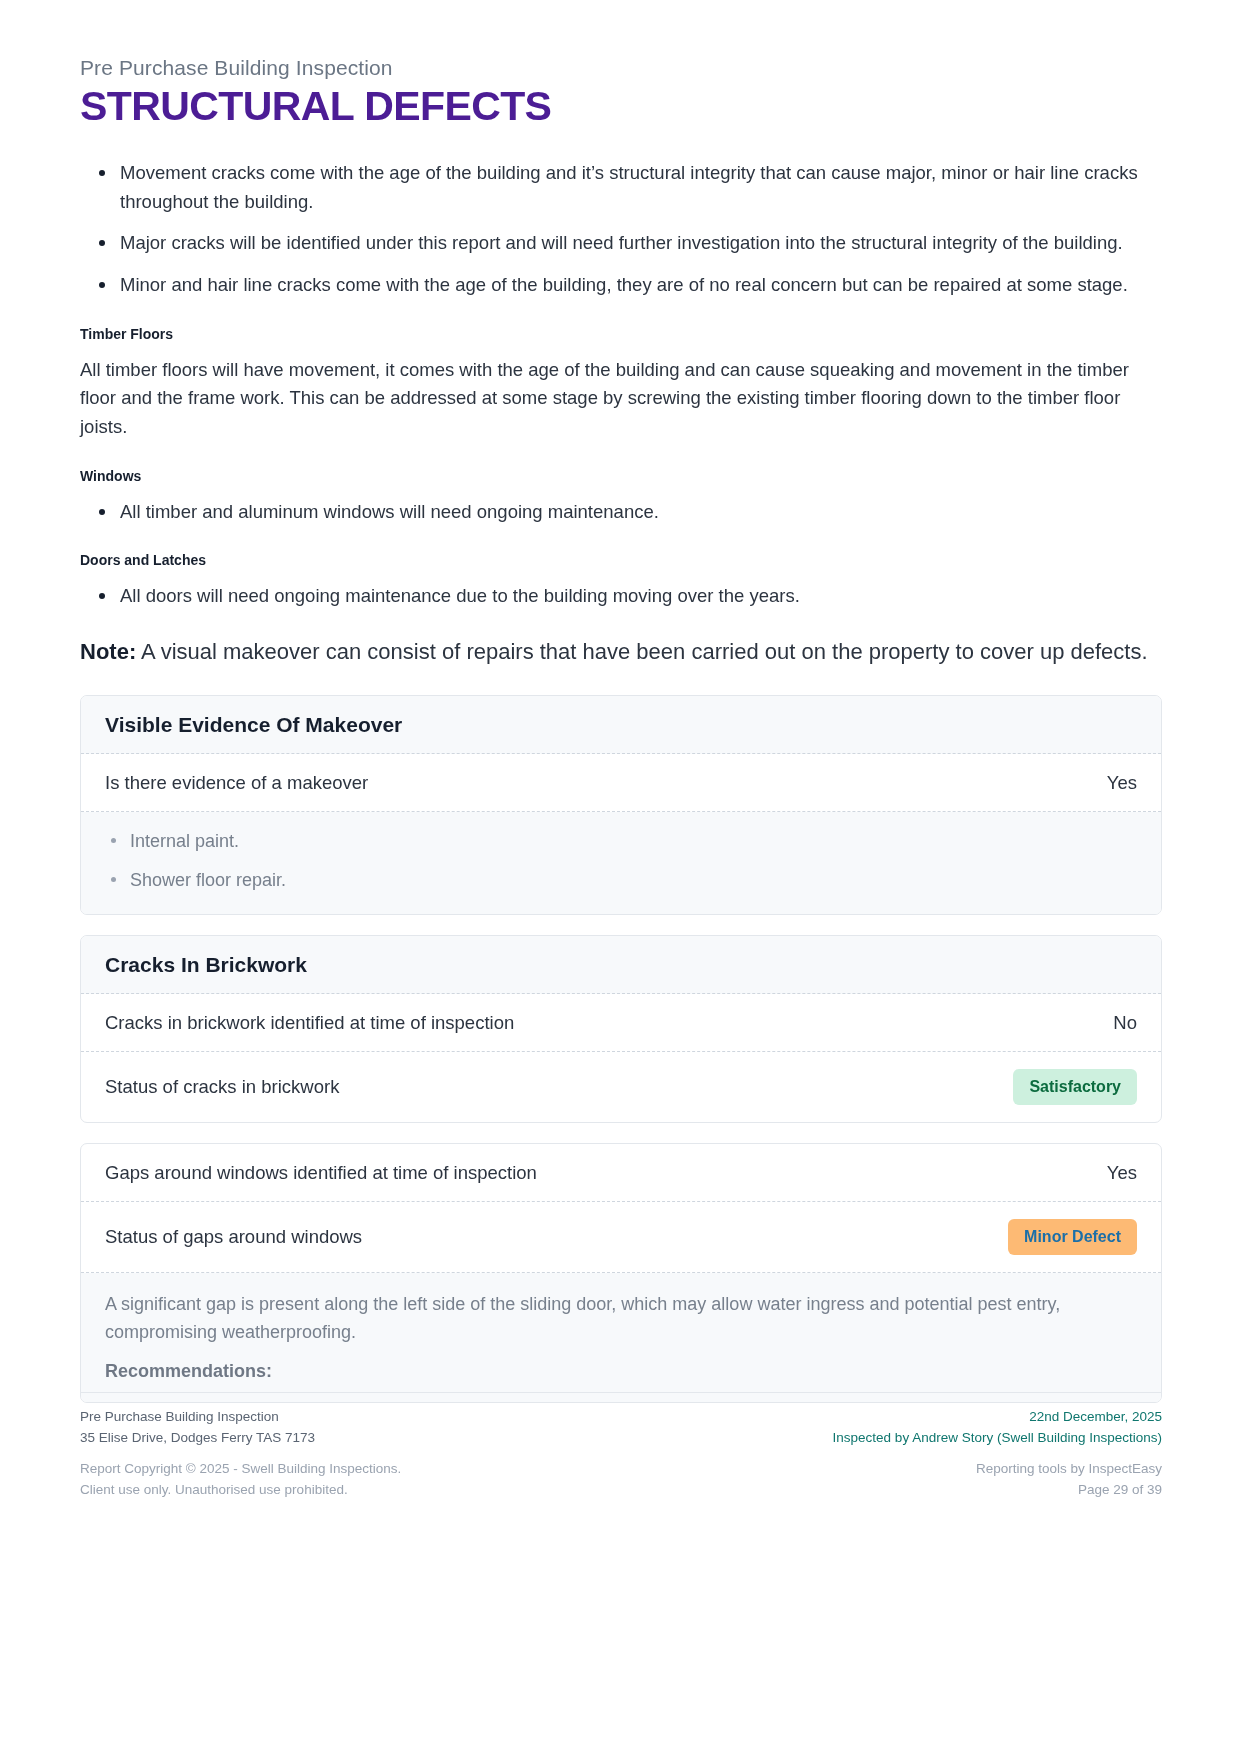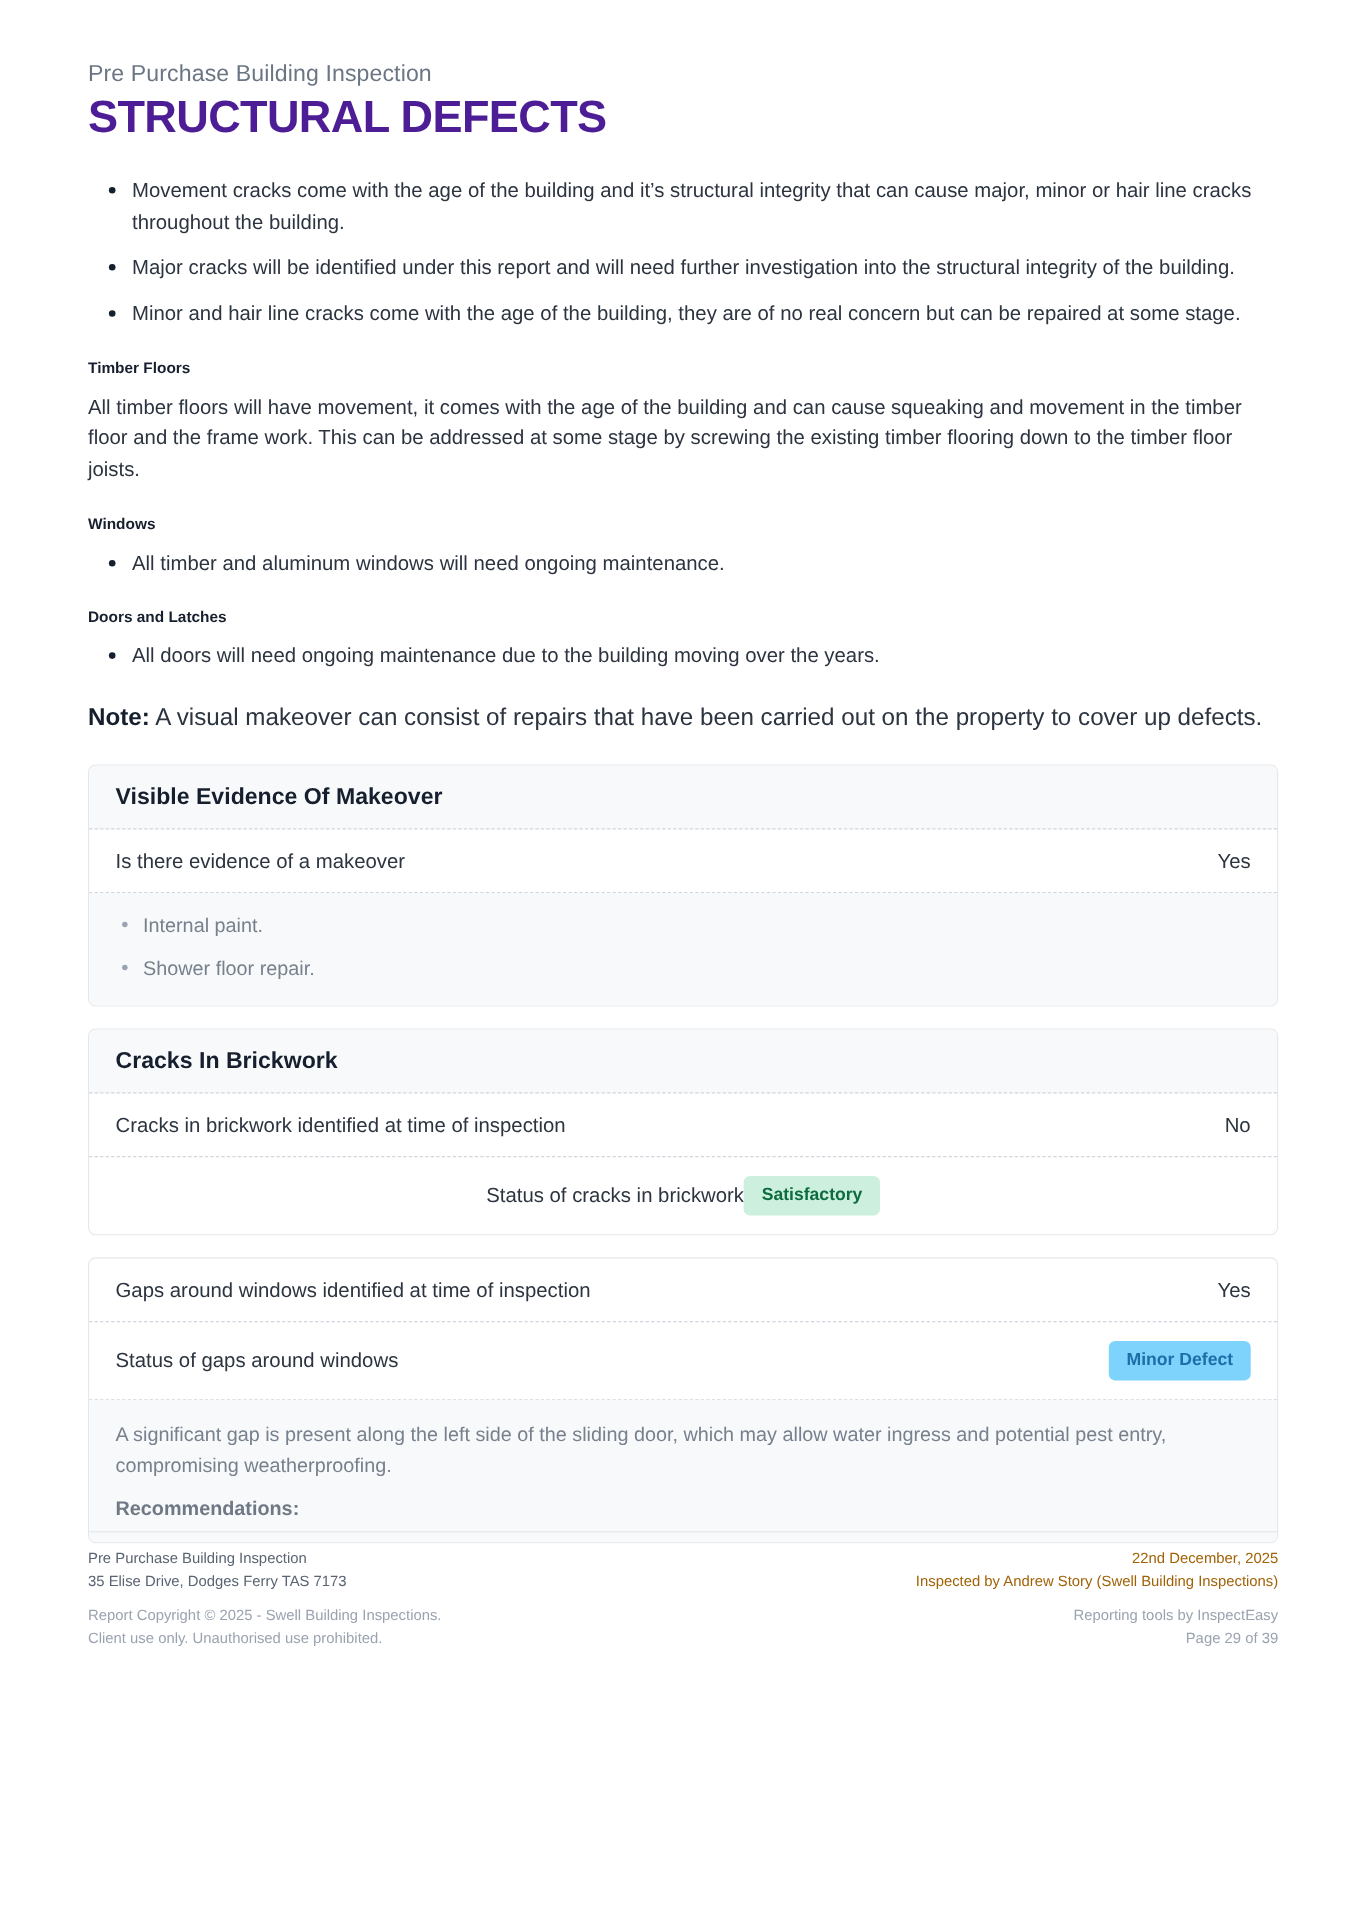--- a/index.html
+++ b/index.html
@@ -112,7 +112,7 @@
     border-bottom: 1px dashed #cfd6de;
     min-height: 58px;
   }
-  .row:last-child { border-bottom: none; justify-content: center; }
+  .row:last-child { border-bottom: none; }
   .row-label {
     font-size: 18.5px;
     color: #2c3440;

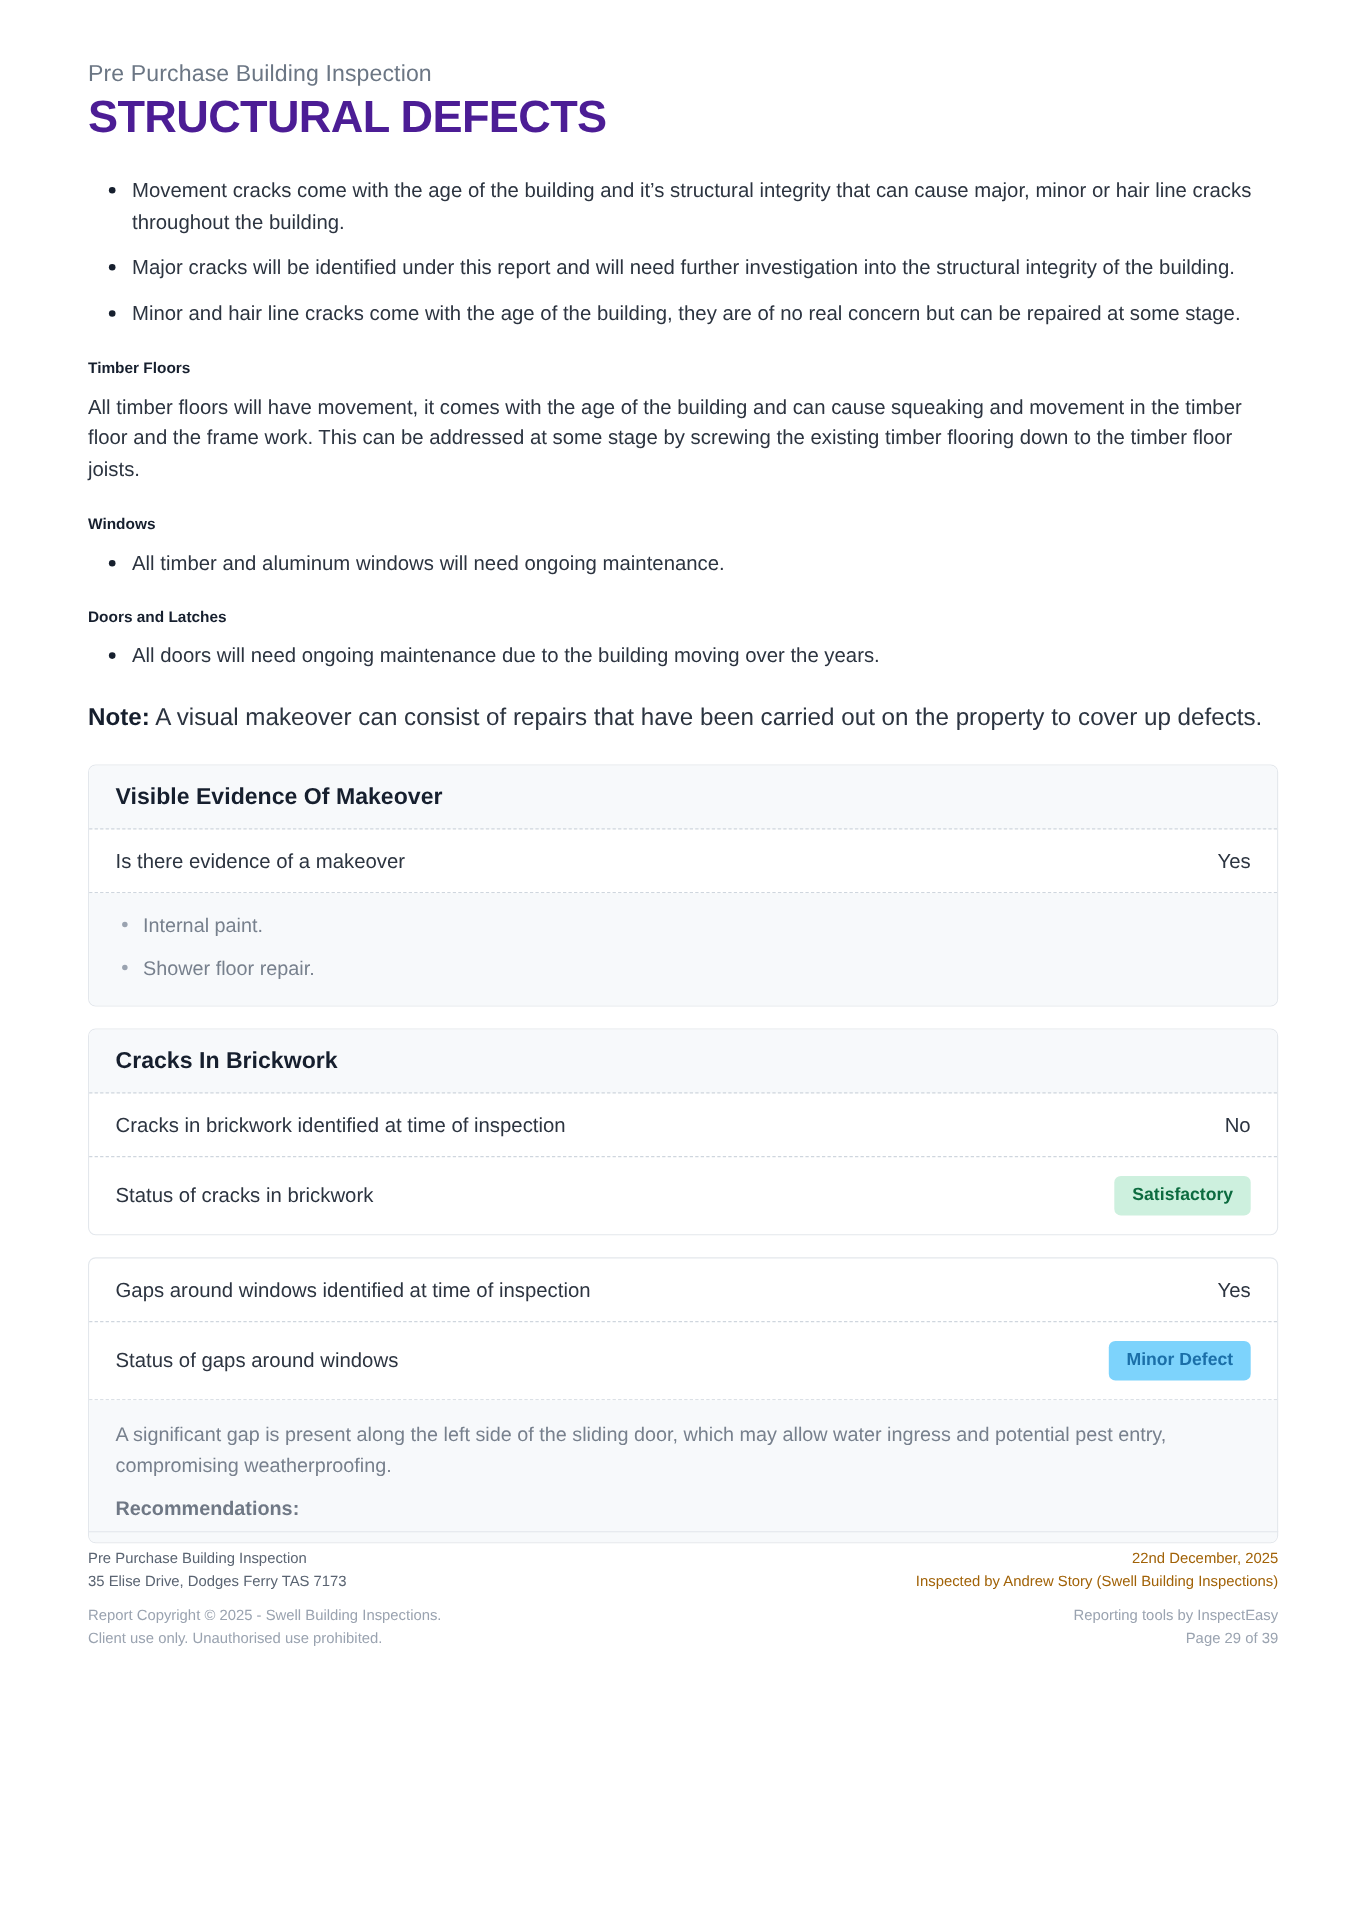--- a/index.html
+++ b/index.html
@@ -137,7 +137,7 @@
     color: #0c6b3f;
   }
   .badge-minor {
-    background: #7dd3fc;
+    background: #fdba74;
     color: #1b6fa8;
   }
 

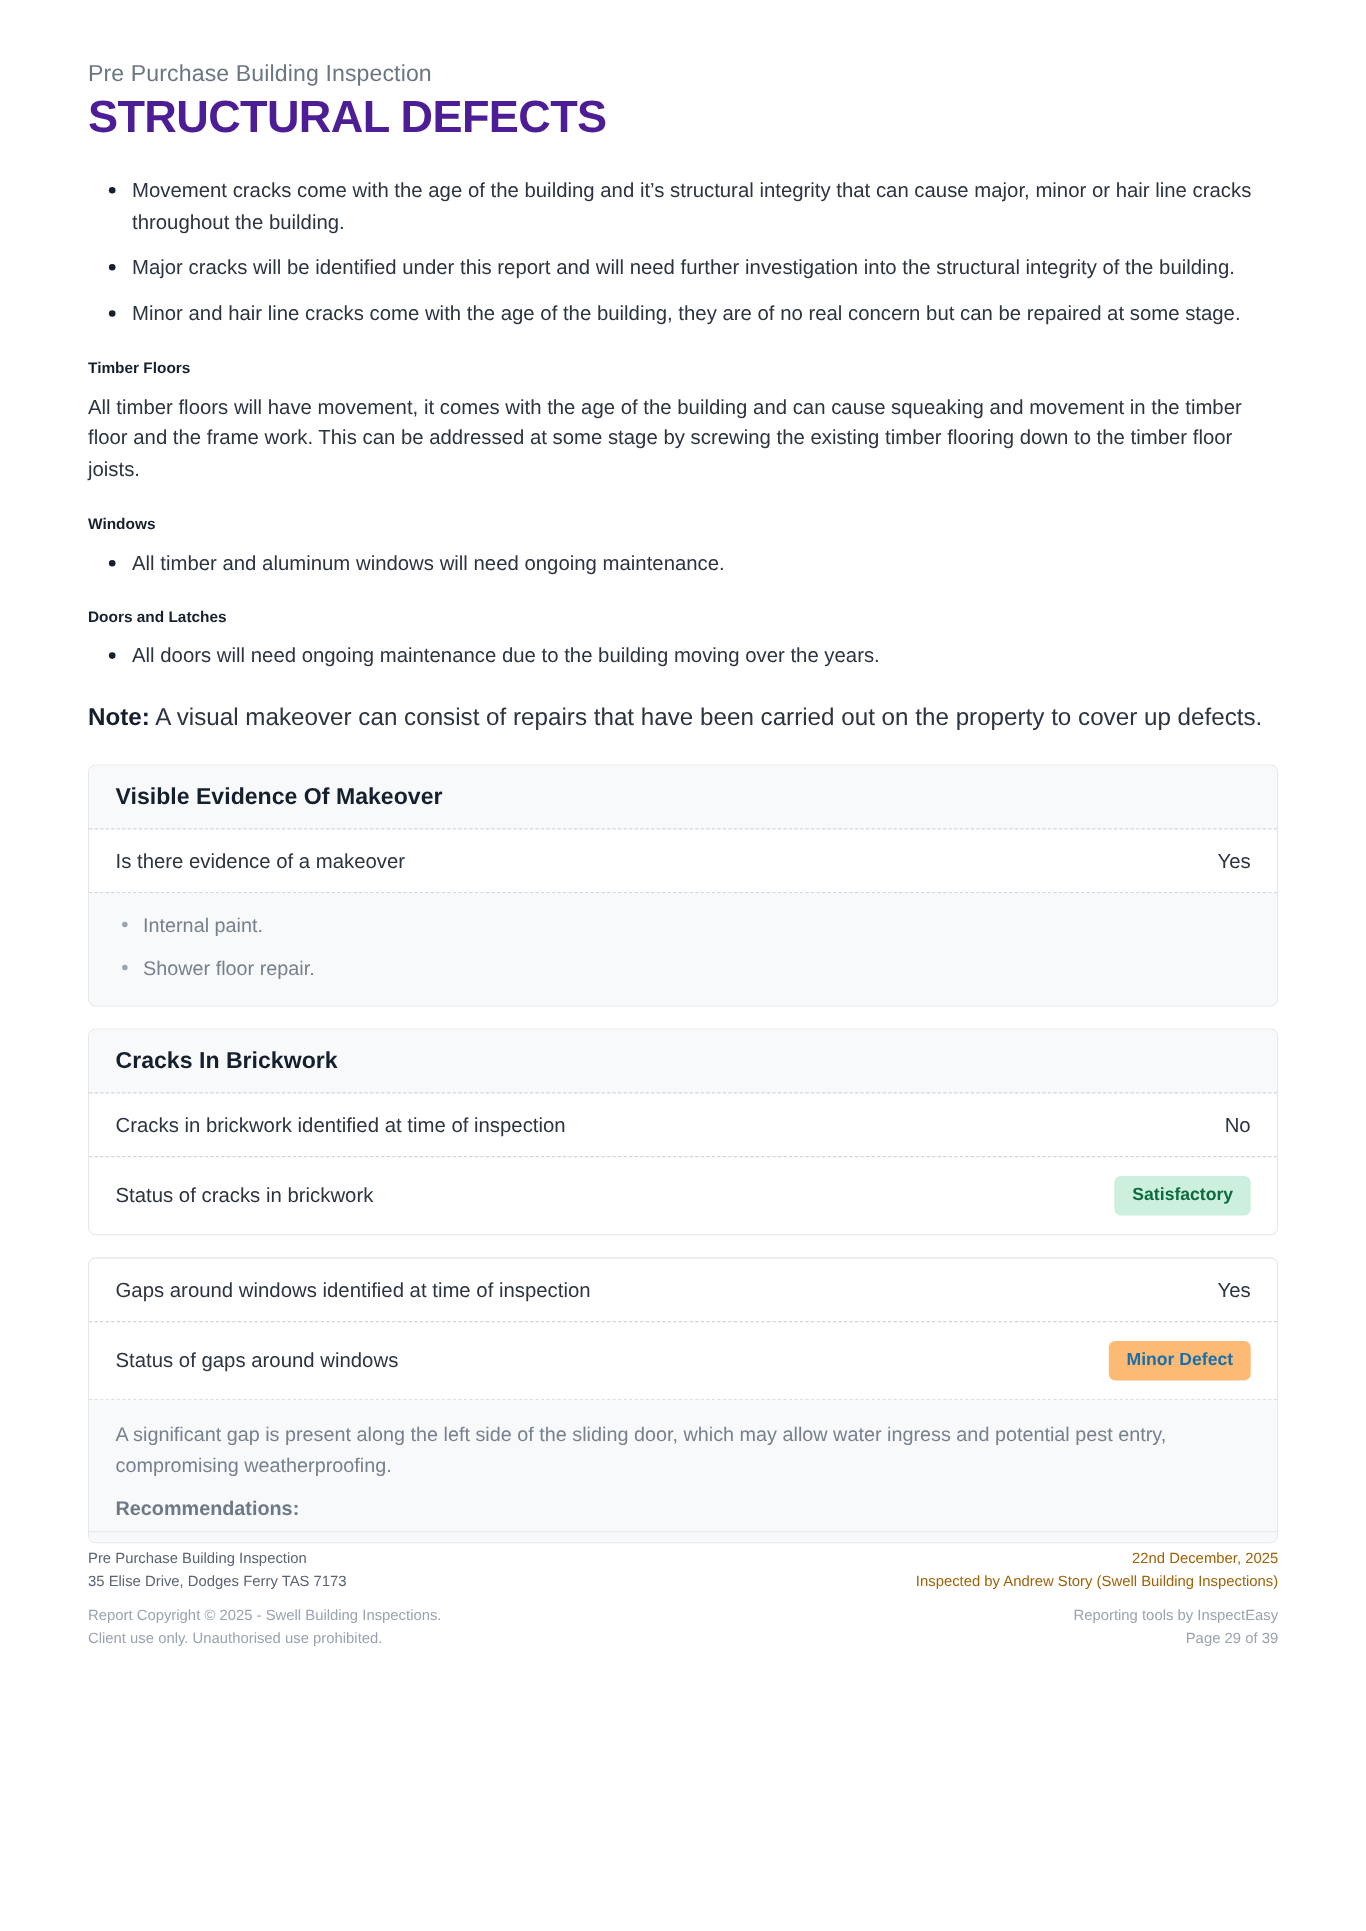--- a/index.html
+++ b/index.html
@@ -201,7 +201,7 @@
     line-height: 1.55;
   }
   .footer-left { color: #5a6472; }
-  .footer-right { color: #a16207; text-align: right; }
+  .footer-right { color: #0f766e; text-align: right; }
   .footer-block.muted .footer-left,
   .footer-block.muted .footer-right { color: #9aa3b0; }
   .footer-gap { height: 10px; }

